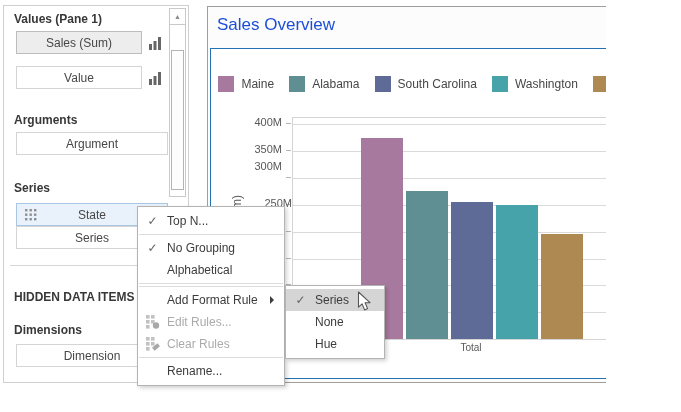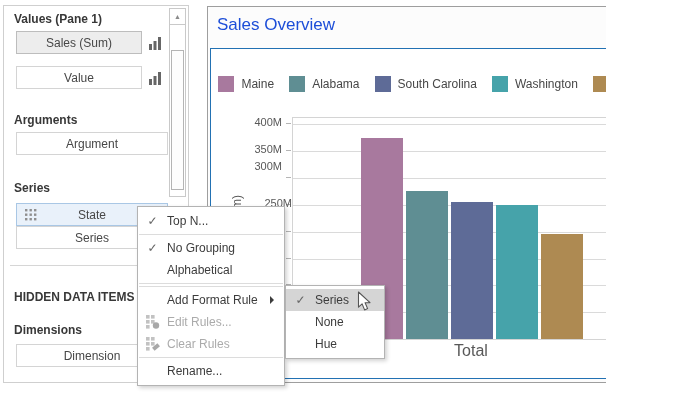--- a/index.html
+++ b/index.html
@@ -33,7 +33,7 @@
   .ytick-label{position:absolute;width:48px;text-align:right;font-size:11px;color:#585858;}
   .ytick-mark{position:absolute;width:5px;height:1px;background:#b5b5b5;}
   .ylabel{left:237px;top:228px;transform:translate(-50%,-50%) rotate(-90deg);font-size:12px;color:#585858;white-space:nowrap;}
-  .xlabel{left:292px;top:342px;width:358px;text-align:center;font-size:16px;color:#585858;}
+  .xlabel{left:292px;top:342px;width:358px;text-align:center;font-size:10px;color:#585858;}
   
   #context-menu{left:137px;top:206px;width:148px;background:#fff;border:1px solid #b3b3b3;
                 box-shadow:2px 2px 4px rgba(0,0,0,.18);box-sizing:border-box;padding:3px 0;z-index:20;}

